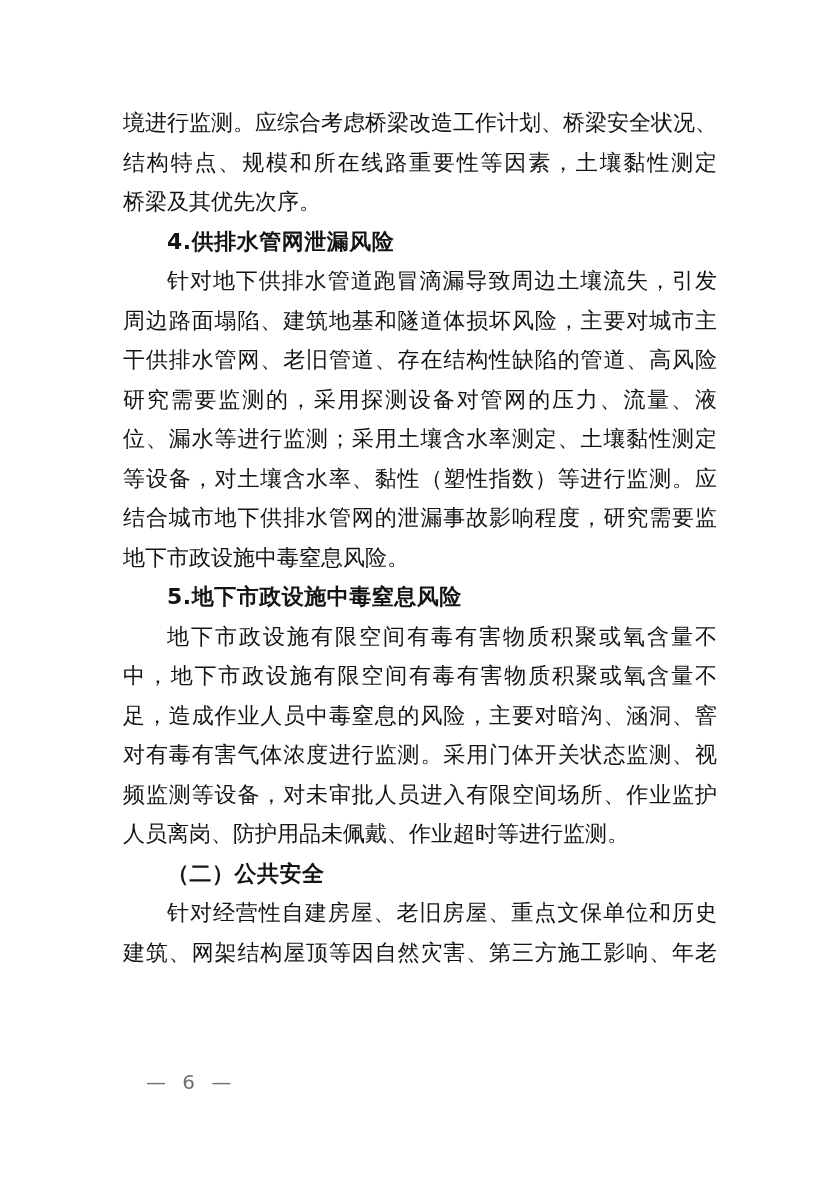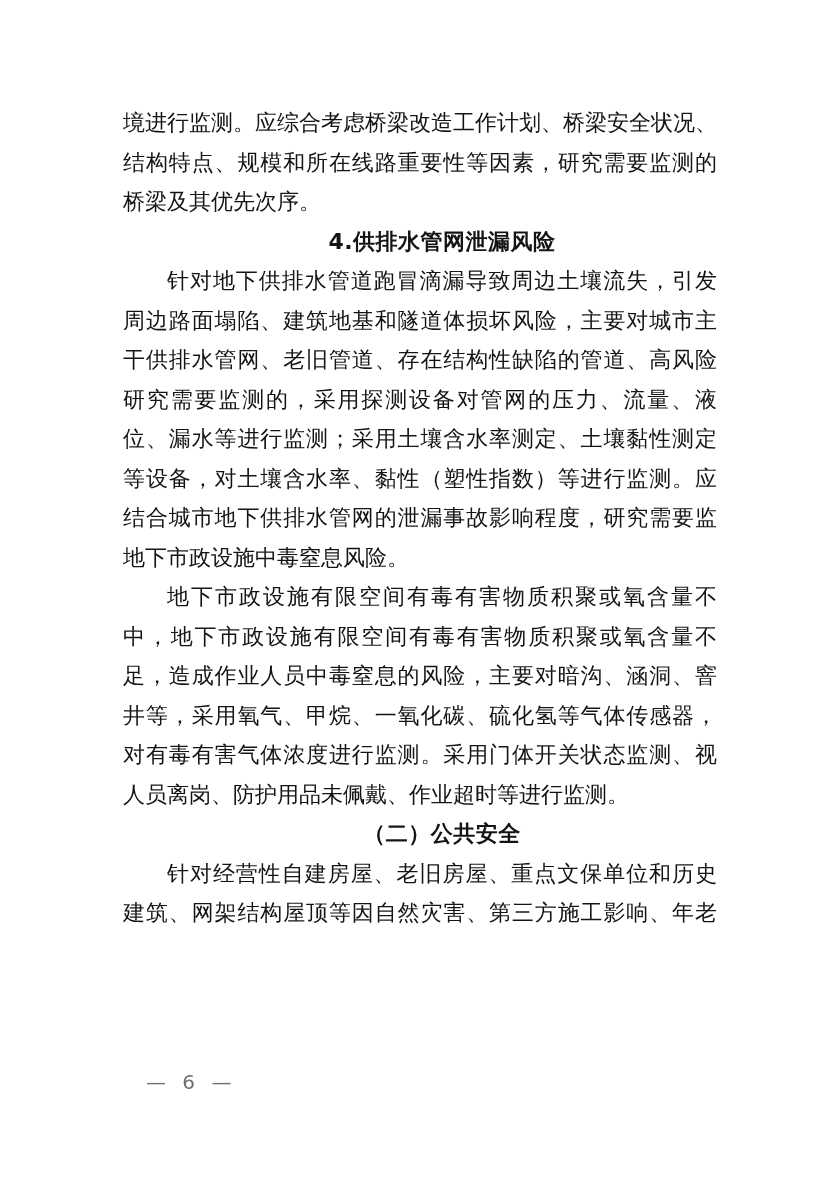--- a/index.html
+++ b/index.html
@@ -64,7 +64,7 @@
 <div class="page">
   <div class="body-text">
       <div class="line">境进行监测。应综合考虑桥梁改造工作计划、桥梁安全状况、</div>
-      <div class="line">结构特点、规模和所在线路重要性等因素，研究需要监测的</div>
+      <div class="line">结构特点、规模和所在线路重要性等因素，土壤黏性测定</div>
       <div class="line final">桥梁及其优先次序。</div>
       <div class="heading">4.供排水管网泄漏风险</div>
       <div class="line indent">针对地下供排水管道跑冒滴漏导致周边土壤流失，引发</div>

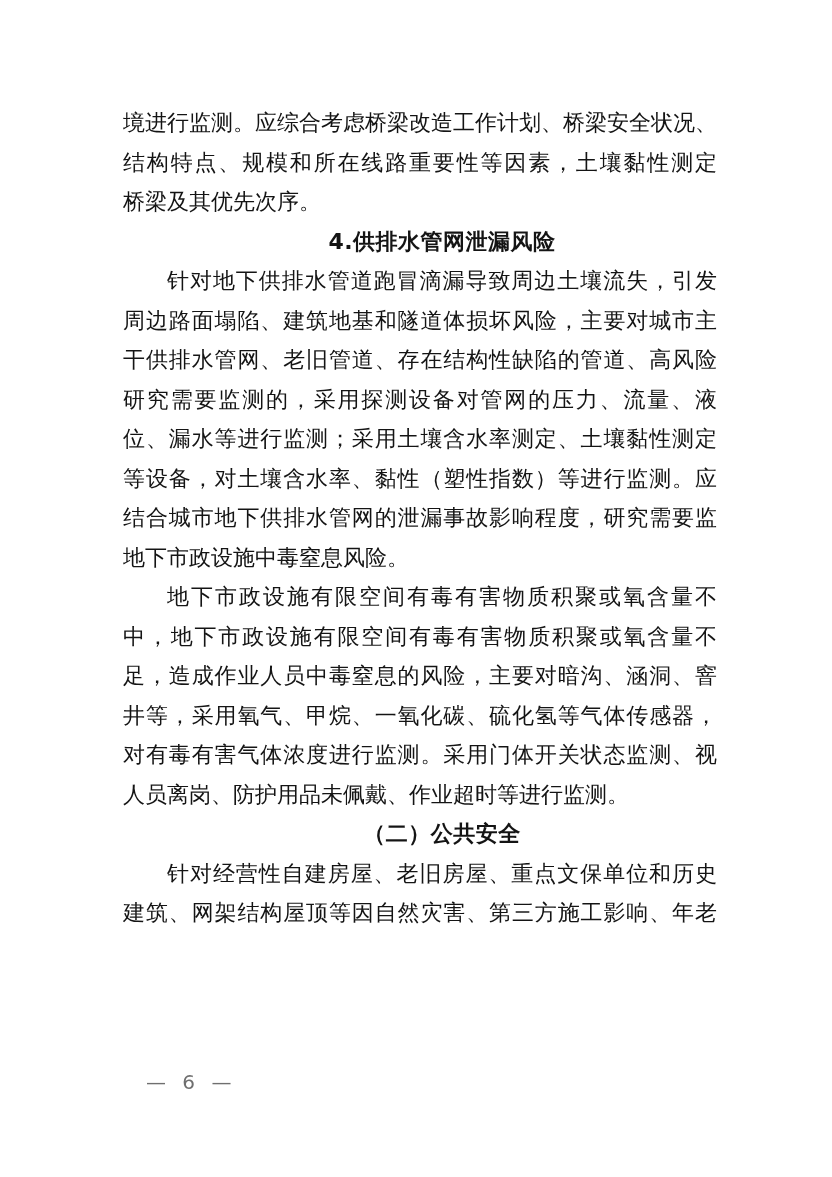--- a/index.html
+++ b/index.html
@@ -44,7 +44,7 @@
   .heading {
     font-weight: 700;
     padding-left: 2em;
-    text-align: center;
+    text-align: left;
     letter-spacing: 0.5px;
   }
   .footer {

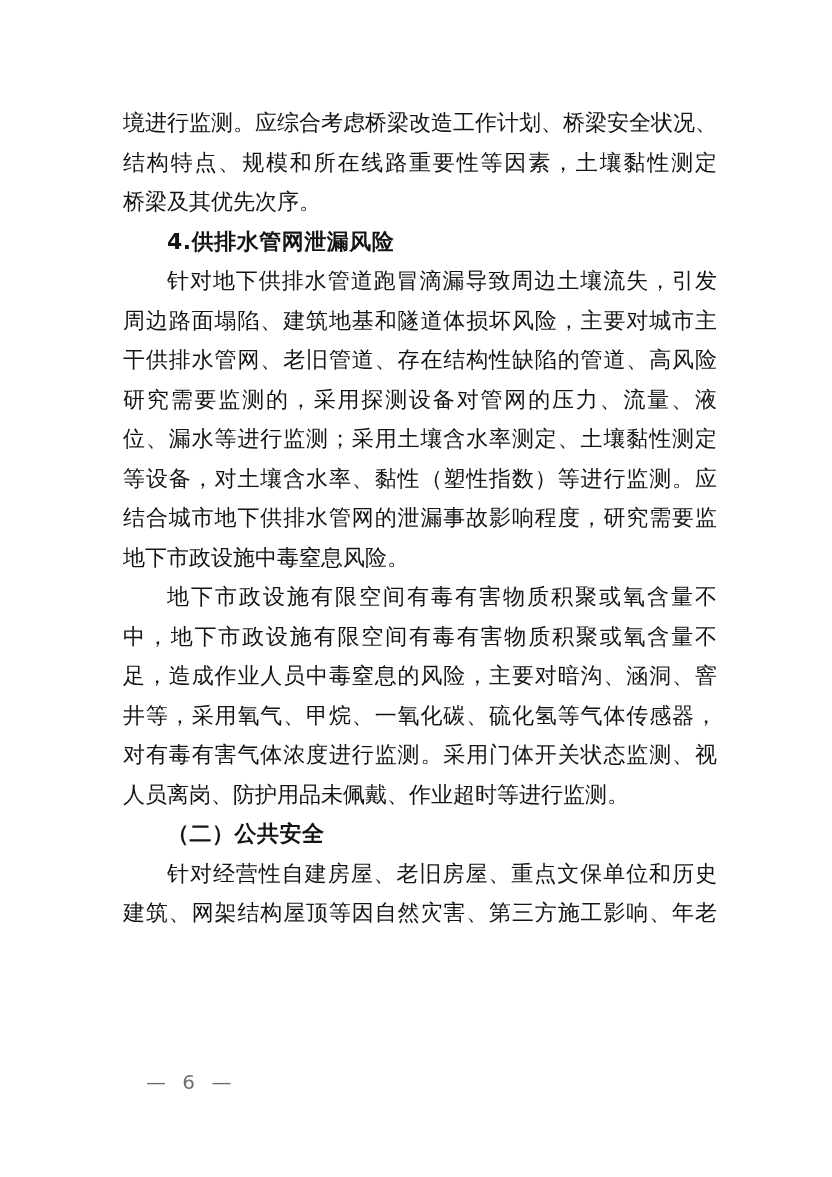--- a/index.html
+++ b/index.html
@@ -75,6 +75,7 @@
       <div class="line">等设备，对土壤含水率、黏性（塑性指数）等进行监测。应</div>
       <div class="line">结合城市地下供排水管网的泄漏事故影响程度，研究需要监</div>
       <div class="line final">地下市政设施中毒窒息风险。</div>
+      <div class="heading">5.地下市政设施中毒窒息风险</div>
       <div class="line indent">地下市政设施有限空间有毒有害物质积聚或氧含量不</div>
       <div class="line">中，地下市政设施有限空间有毒有害物质积聚或氧含量不</div>
       <div class="line">足，造成作业人员中毒窒息的风险，主要对暗沟、涵洞、窨</div>

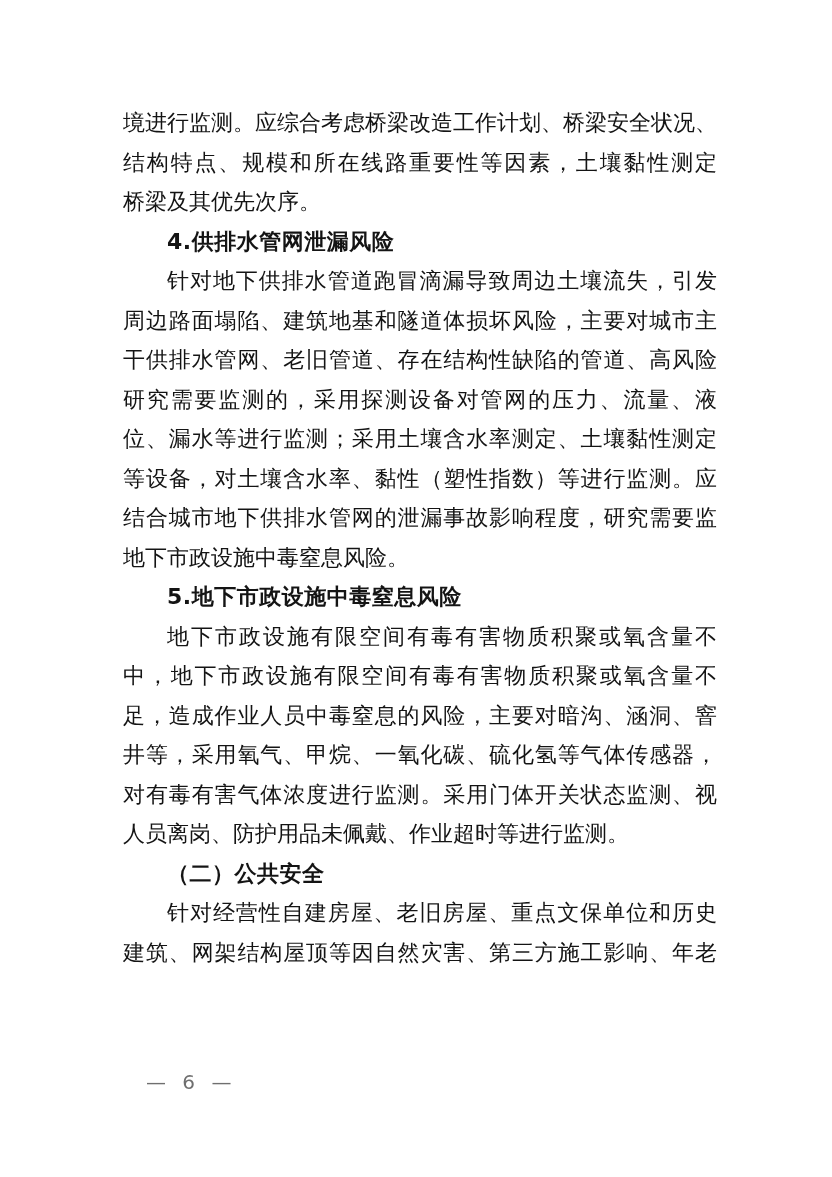--- a/index.html
+++ b/index.html
@@ -79,7 +79,6 @@
       <div class="line indent">地下市政设施有限空间有毒有害物质积聚或氧含量不</div>
       <div class="line">中，地下市政设施有限空间有毒有害物质积聚或氧含量不</div>
       <div class="line">足，造成作业人员中毒窒息的风险，主要对暗沟、涵洞、窨</div>
-      <div class="line">井等，采用氧气、甲烷、一氧化碳、硫化氢等气体传感器，</div>
       <div class="line">对有毒有害气体浓度进行监测。采用门体开关状态监测、视</div>
       <div class="line final">人员离岗、防护用品未佩戴、作业超时等进行监测。</div>
       <div class="heading">（二）公共安全</div>

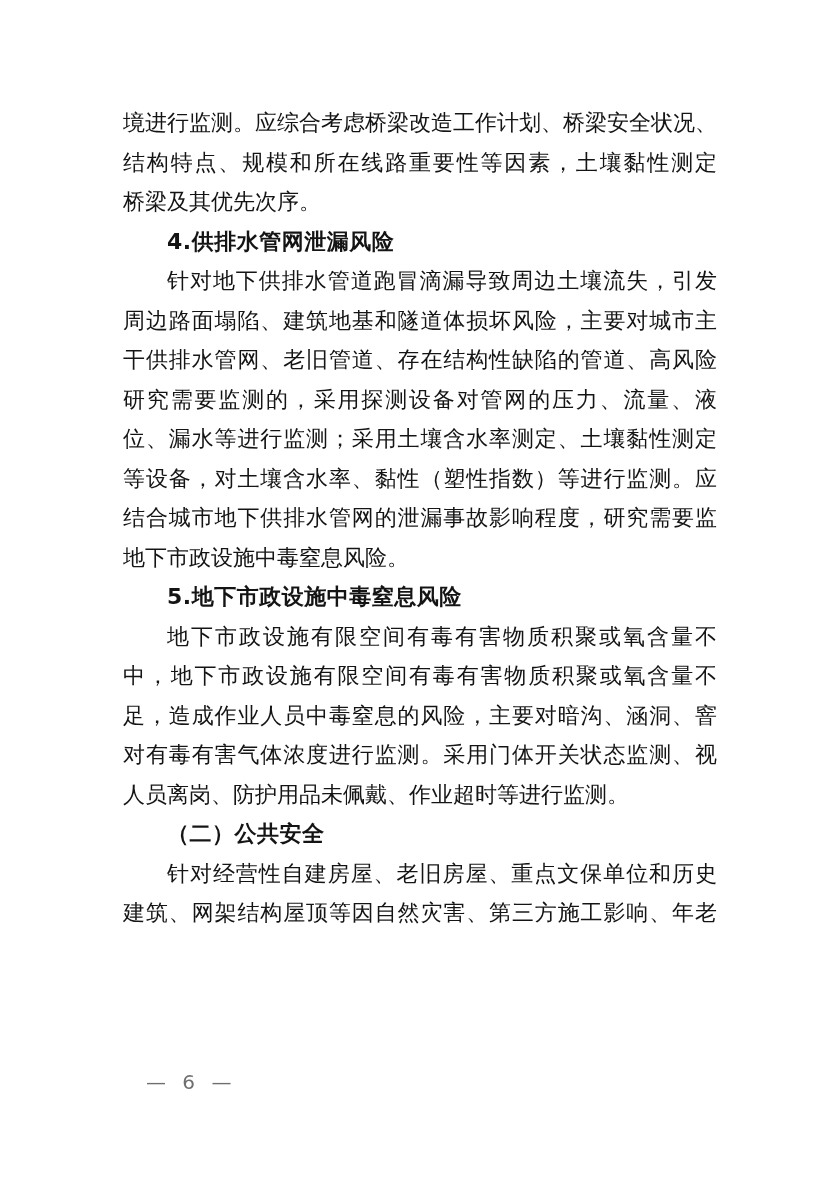--- a/index.html
+++ b/index.html
@@ -80,6 +80,7 @@
       <div class="line">中，地下市政设施有限空间有毒有害物质积聚或氧含量不</div>
       <div class="line">足，造成作业人员中毒窒息的风险，主要对暗沟、涵洞、窨</div>
       <div class="line">对有毒有害气体浓度进行监测。采用门体开关状态监测、视</div>
+      <div class="line">频监测等设备，对未审批人员进入有限空间场所、作业监护</div>
       <div class="line final">人员离岗、防护用品未佩戴、作业超时等进行监测。</div>
       <div class="heading">（二）公共安全</div>
       <div class="line indent">针对经营性自建房屋、老旧房屋、重点文保单位和历史</div>

